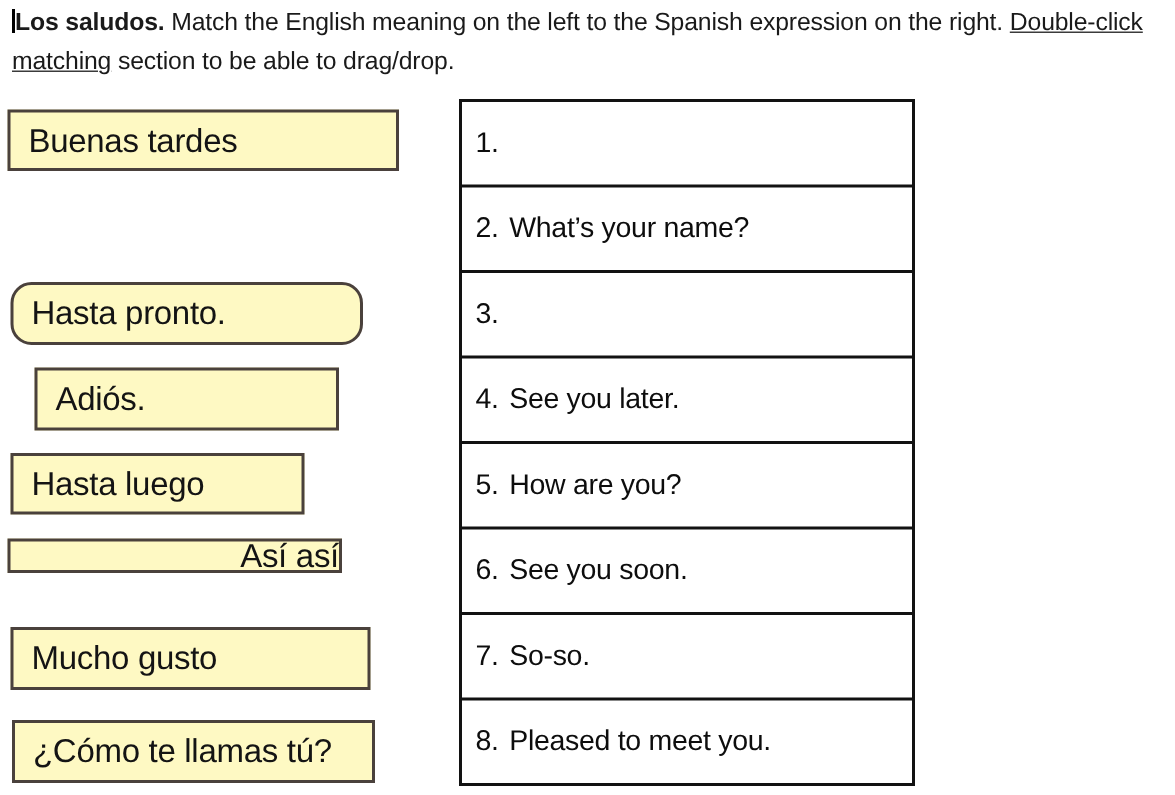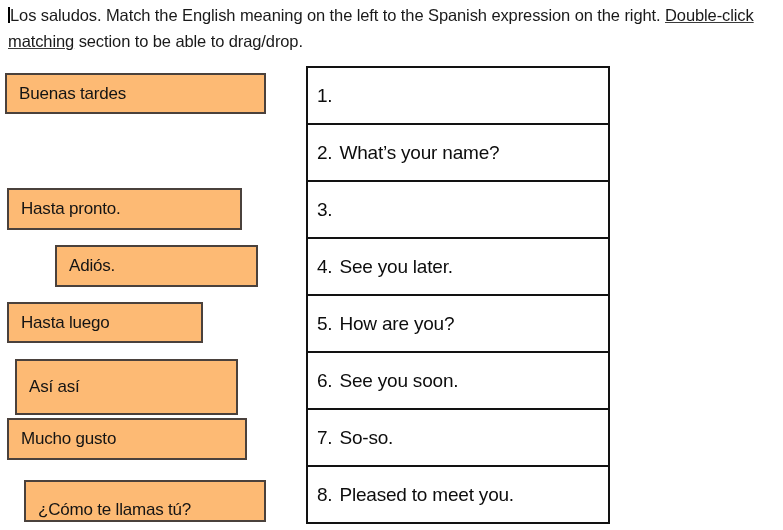--- a/index.html
+++ b/index.html
@@ -37,7 +37,7 @@
     margin-right: 0px;
   }
   #instructions .bold {
-    font-weight: normal;
+    font-weight: bold;
   }
   .spellcheck {
     position: relative;

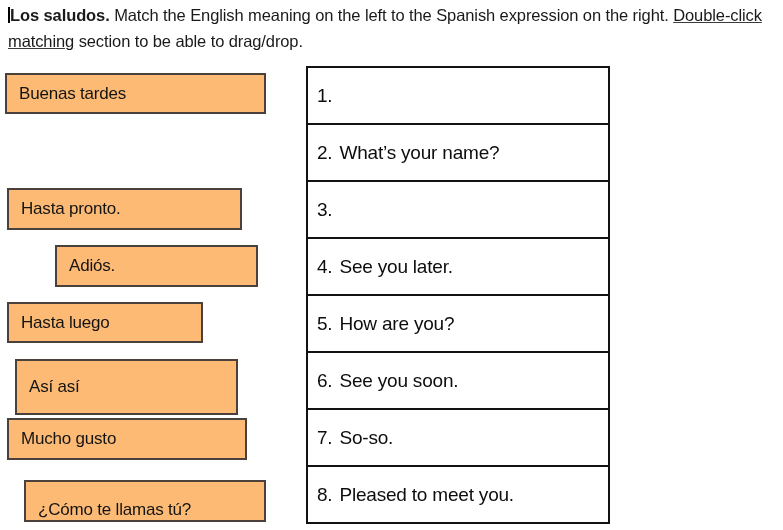--- a/index.html
+++ b/index.html
@@ -71,12 +71,12 @@
   }
   .chip {
     position: absolute;
-    background: #fdba74;
+    background: #fef9c3;
     border: 2px solid #4a413c;
     display: flex;
     align-items: center;
     padding-left: 12px;
-    font-size: 17px;
+    font-size: 22px;
     color: #141414;
     letter-spacing: -0.2px;
     white-space: nowrap;

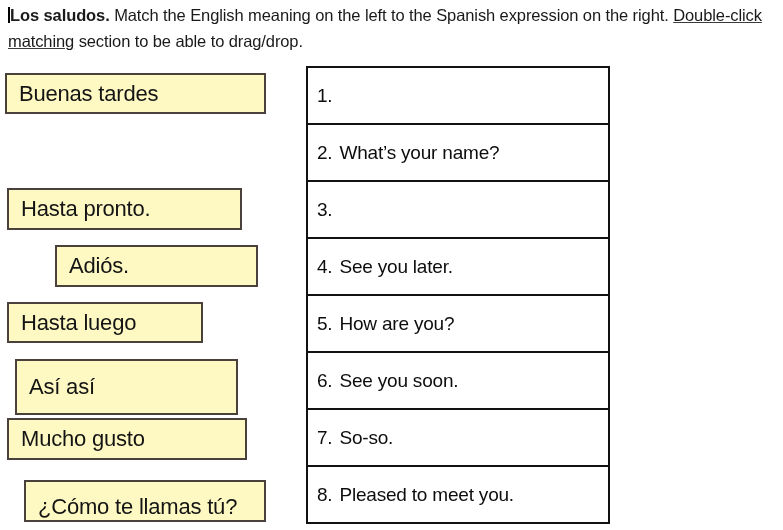--- a/index.html
+++ b/index.html
@@ -118,7 +118,7 @@
     <div class="chip" style="left: 5px; top: 73px; width: 261px; height: 41px;">
       <span>Buenas tardes</span>
     </div>
-    <div class="chip" style="left: 7px; top: 188px; width: 235px; height: 42px;">
+    <div class="chip" style="left: 7px; top: 188px; width: 235px; height: 42px; border-radius: 14px;">
       <span>Hasta pronto.</span>
     </div>
     <div class="chip" style="left: 23px; top: 245px; width: 203px; height: 42px; margin-left: 32px;">

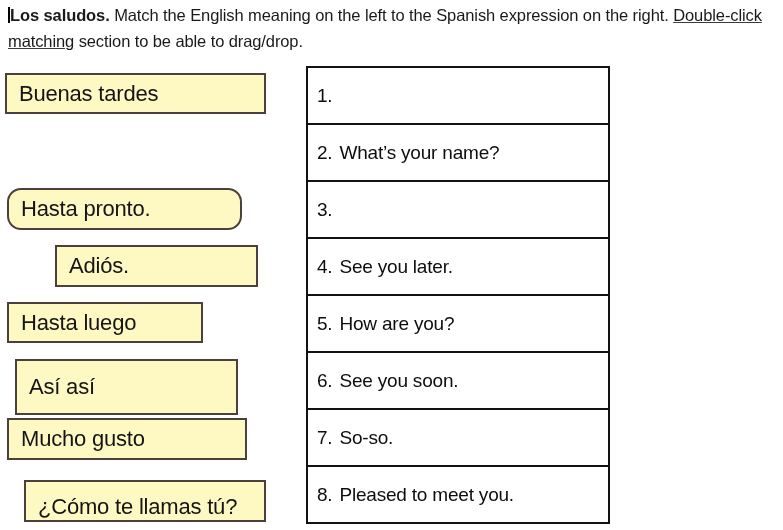--- a/index.html
+++ b/index.html
@@ -121,7 +121,7 @@
     <div class="chip" style="left: 7px; top: 188px; width: 235px; height: 42px; border-radius: 14px;">
       <span>Hasta pronto.</span>
     </div>
-    <div class="chip" style="left: 23px; top: 245px; width: 203px; height: 42px; margin-left: 32px;">
+    <div class="chip" style="left: 23px; top: 245px; width: 203px; height: 42px;">
       <span>Adiós.</span>
     </div>
     <div class="chip" style="left: 7px; top: 302px; width: 196px; height: 41px;">

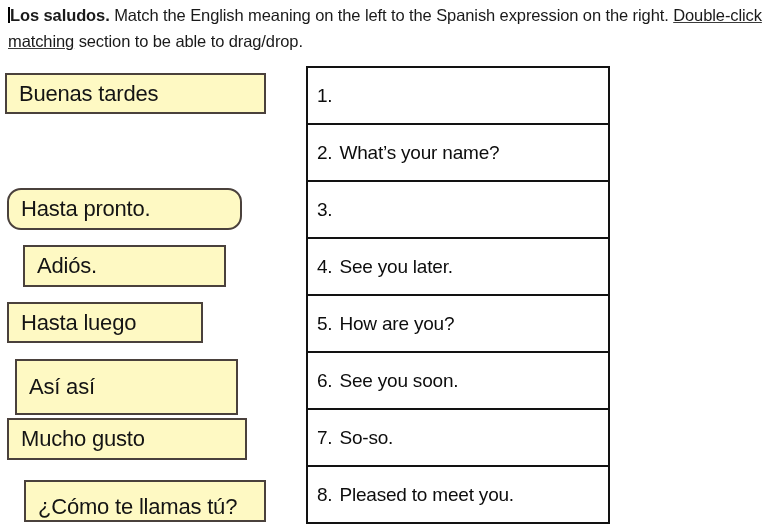--- a/index.html
+++ b/index.html
@@ -127,7 +127,7 @@
     <div class="chip" style="left: 7px; top: 302px; width: 196px; height: 41px;">
       <span>Hasta luego</span>
     </div>
-    <div class="chip" style="left: 15px; top: 359px; width: 223px; height: 56px;">
+    <div class="chip" style="left: 5px; top: 359px; width: 223px; height: 23px; justify-content: flex-end;">
       <span>Así así</span>
     </div>
     <div class="chip" style="left: 7px; top: 418px; width: 240px; height: 42px;">

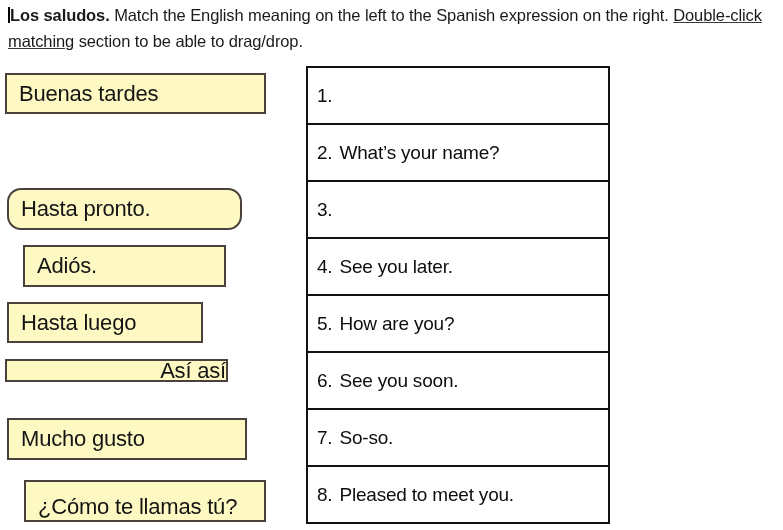--- a/index.html
+++ b/index.html
@@ -133,7 +133,7 @@
     <div class="chip" style="left: 7px; top: 418px; width: 240px; height: 42px;">
       <span>Mucho gusto</span>
     </div>
-    <div class="chip" style="left: 24px; top: 480px; width: 242px; height: 42px; align-items: flex-end;">
+    <div class="chip" style="left: 8px; top: 480px; width: 242px; height: 42px;">
       <span>¿Cómo te llamas tú?</span>
     </div>
   </div>

